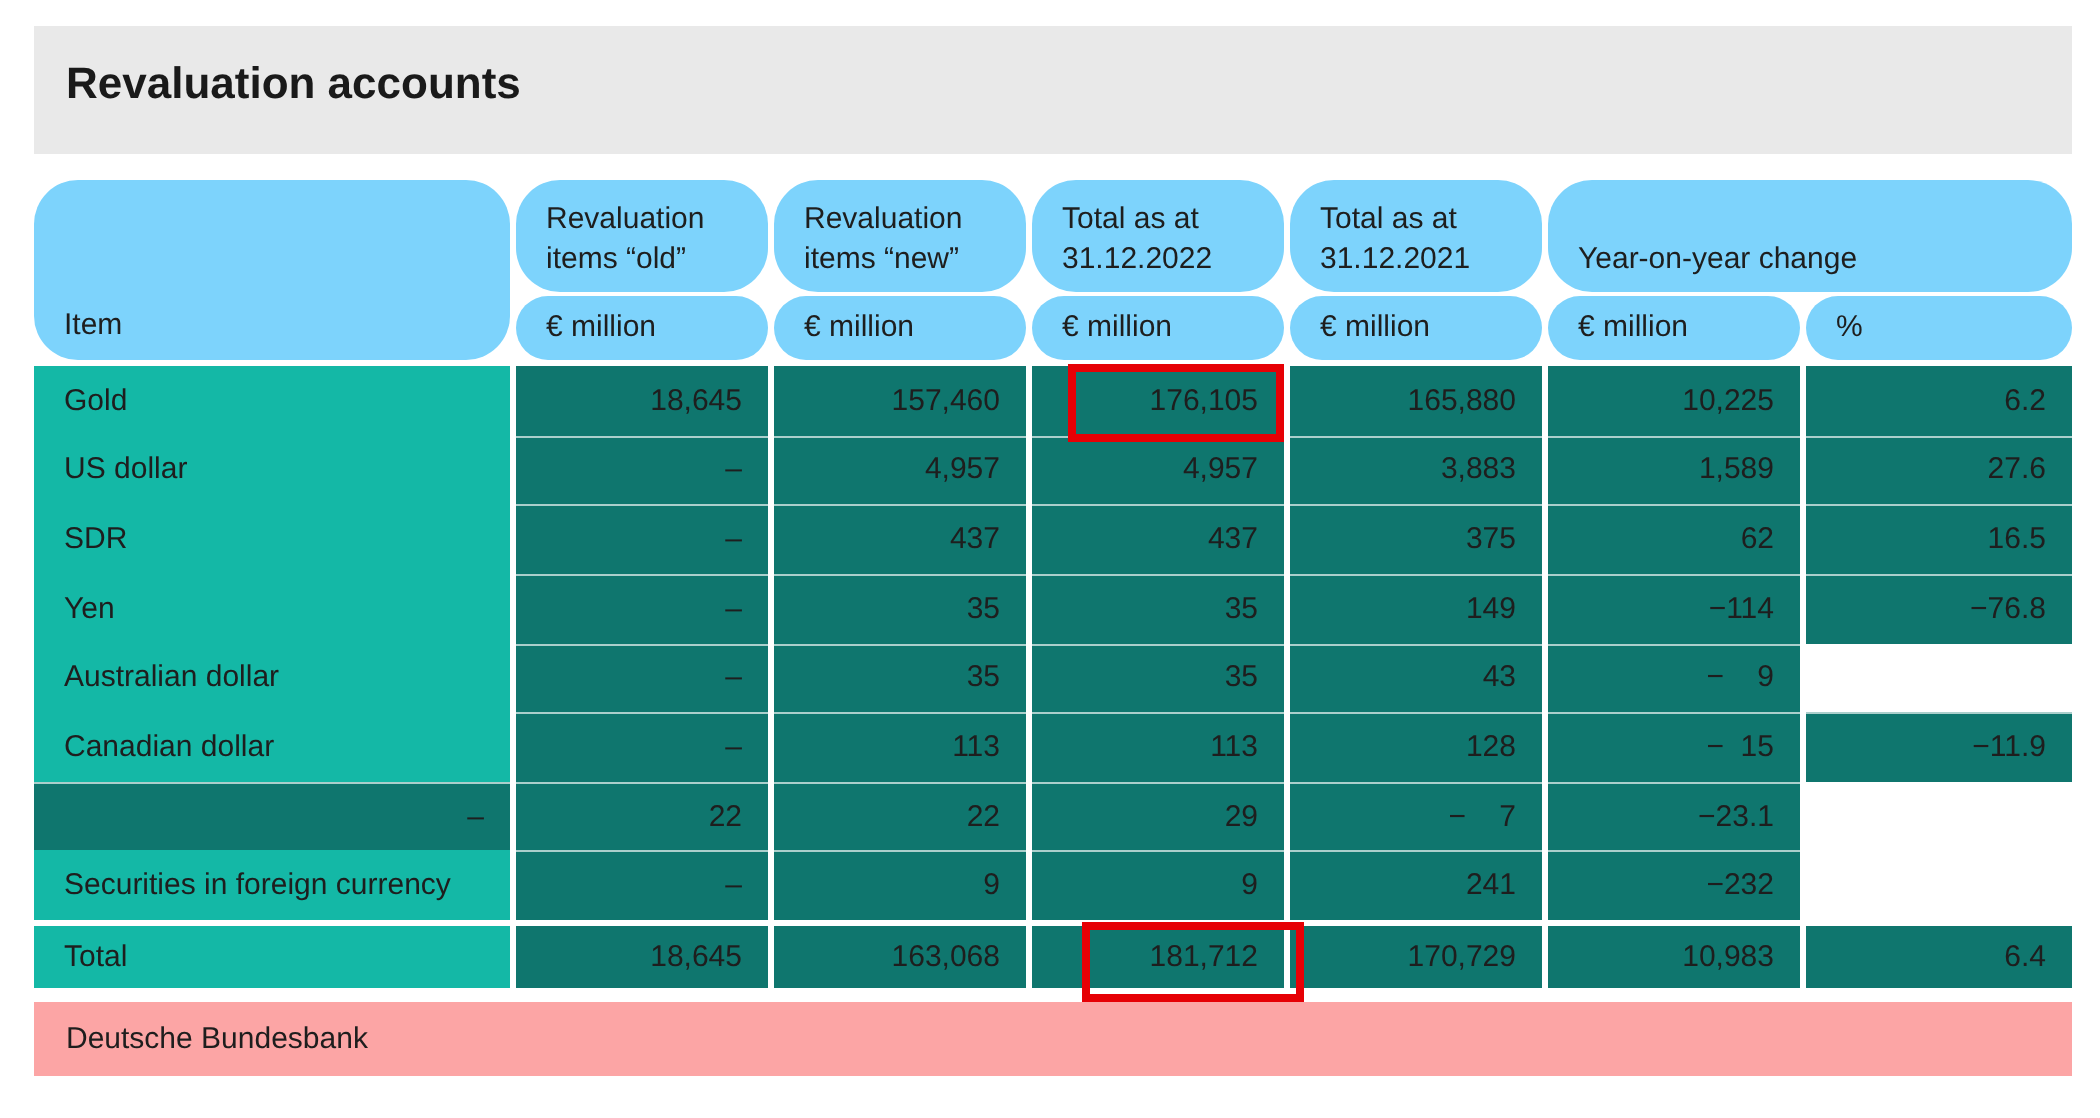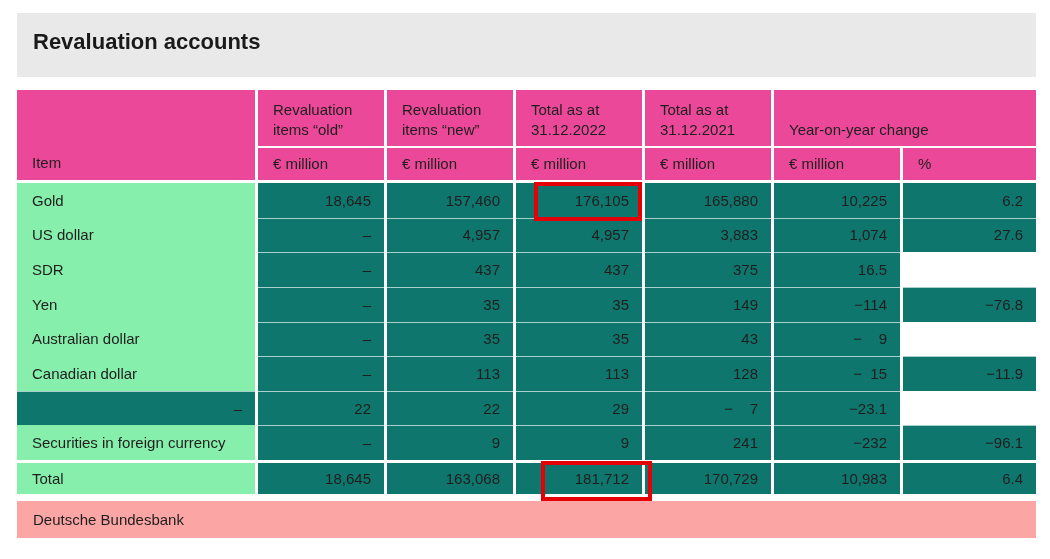--- a/index.html
+++ b/index.html
@@ -53,10 +53,11 @@
     margin-bottom: 3px;
   }
   .hcell {
-    background: #ec4899;
+    background: #7dd3fc;
     font-size: 15px;
     line-height: 20px;
     box-sizing: border-box;
+    border-radius: 22px;
   }
   .item-head {
     grid-column: 1;

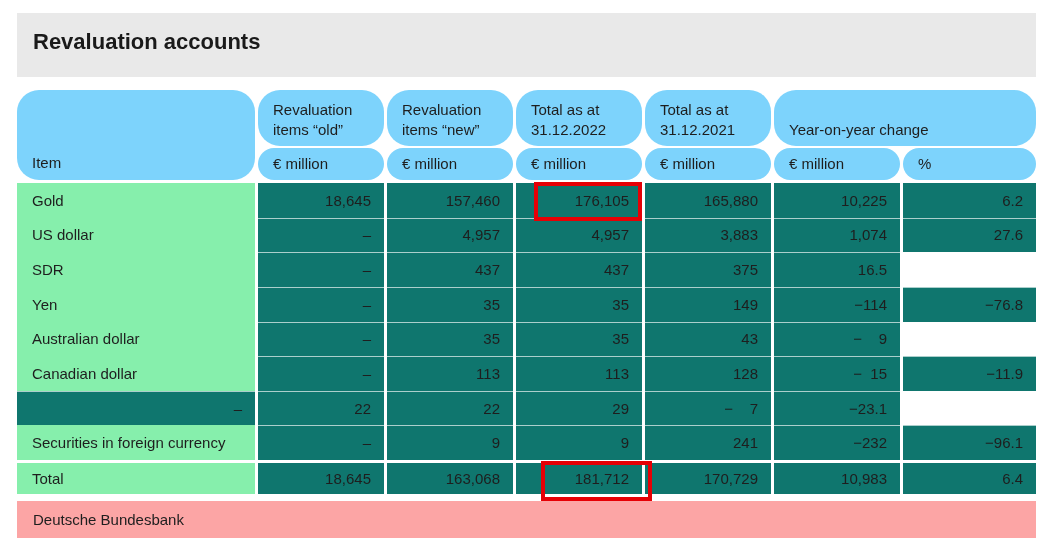--- a/index.html
+++ b/index.html
@@ -91,7 +91,7 @@
     align-items: center;
   }
   .cell-item {
-    background: #86efac;
+    background: #14b8a6;
     padding-left: 15px;
   }
   .cell-num {

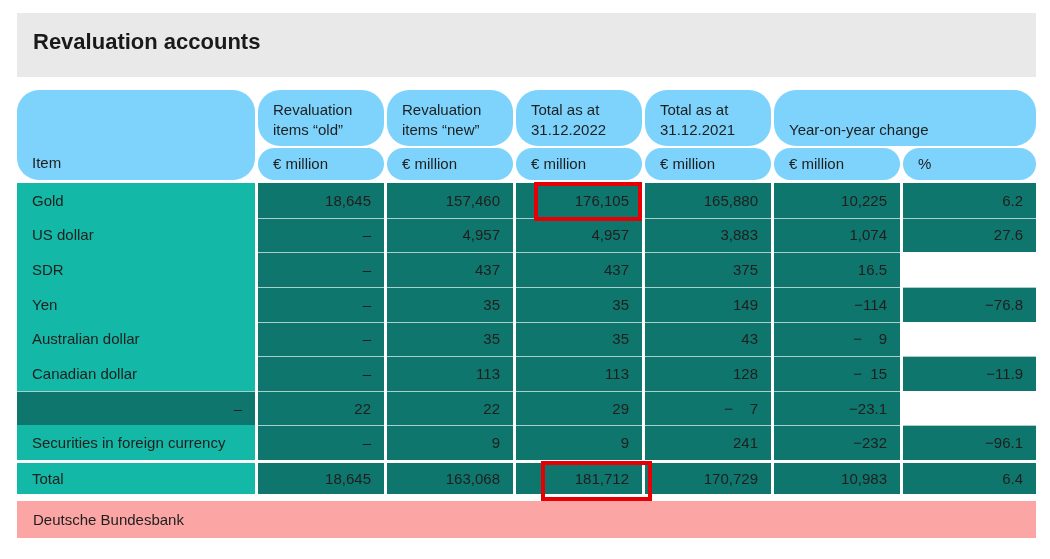--- a/index.html
+++ b/index.html
@@ -167,7 +167,7 @@
       <div class="cell cell-num">4,957</div>
       <div class="cell cell-num">4,957</div>
       <div class="cell cell-num">3,883</div>
-      <div class="cell cell-num">1,074</div>
+      <div class="cell cell-num">1,589</div>
       <div class="cell cell-num">27.6</div>
     </div>
     <div class="grid data-row">

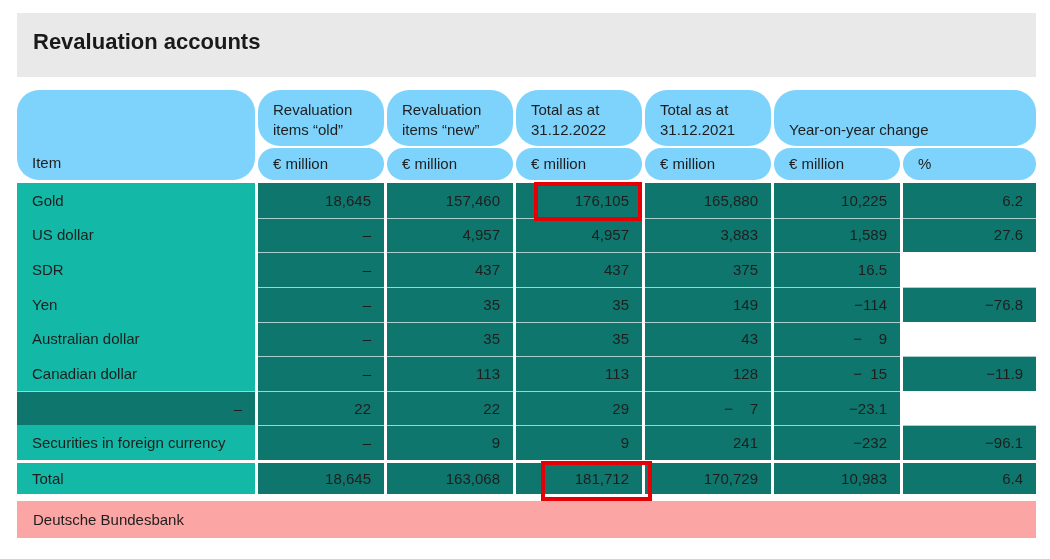--- a/index.html
+++ b/index.html
@@ -176,6 +176,7 @@
       <div class="cell cell-num">437</div>
       <div class="cell cell-num">437</div>
       <div class="cell cell-num">375</div>
+      <div class="cell cell-num">62</div>
       <div class="cell cell-num">16.5</div>
     </div>
     <div class="grid data-row">

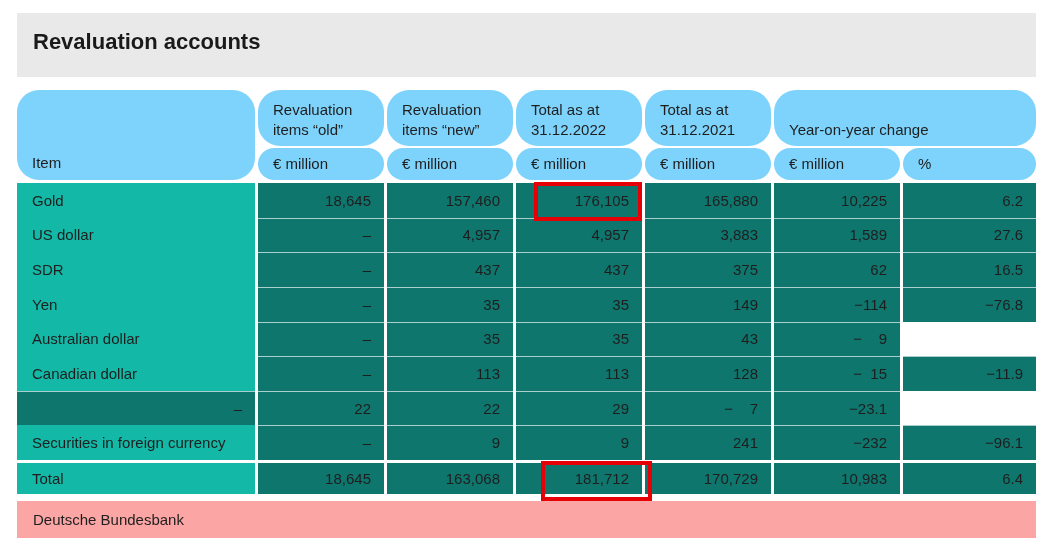--- a/index.html
+++ b/index.html
@@ -220,7 +220,6 @@
       <div class="cell cell-num">9</div>
       <div class="cell cell-num">241</div>
       <div class="cell cell-num">−232</div>
-      <div class="cell cell-num">−96.1</div>
     </div>
 
     <div class="grid total-row">

